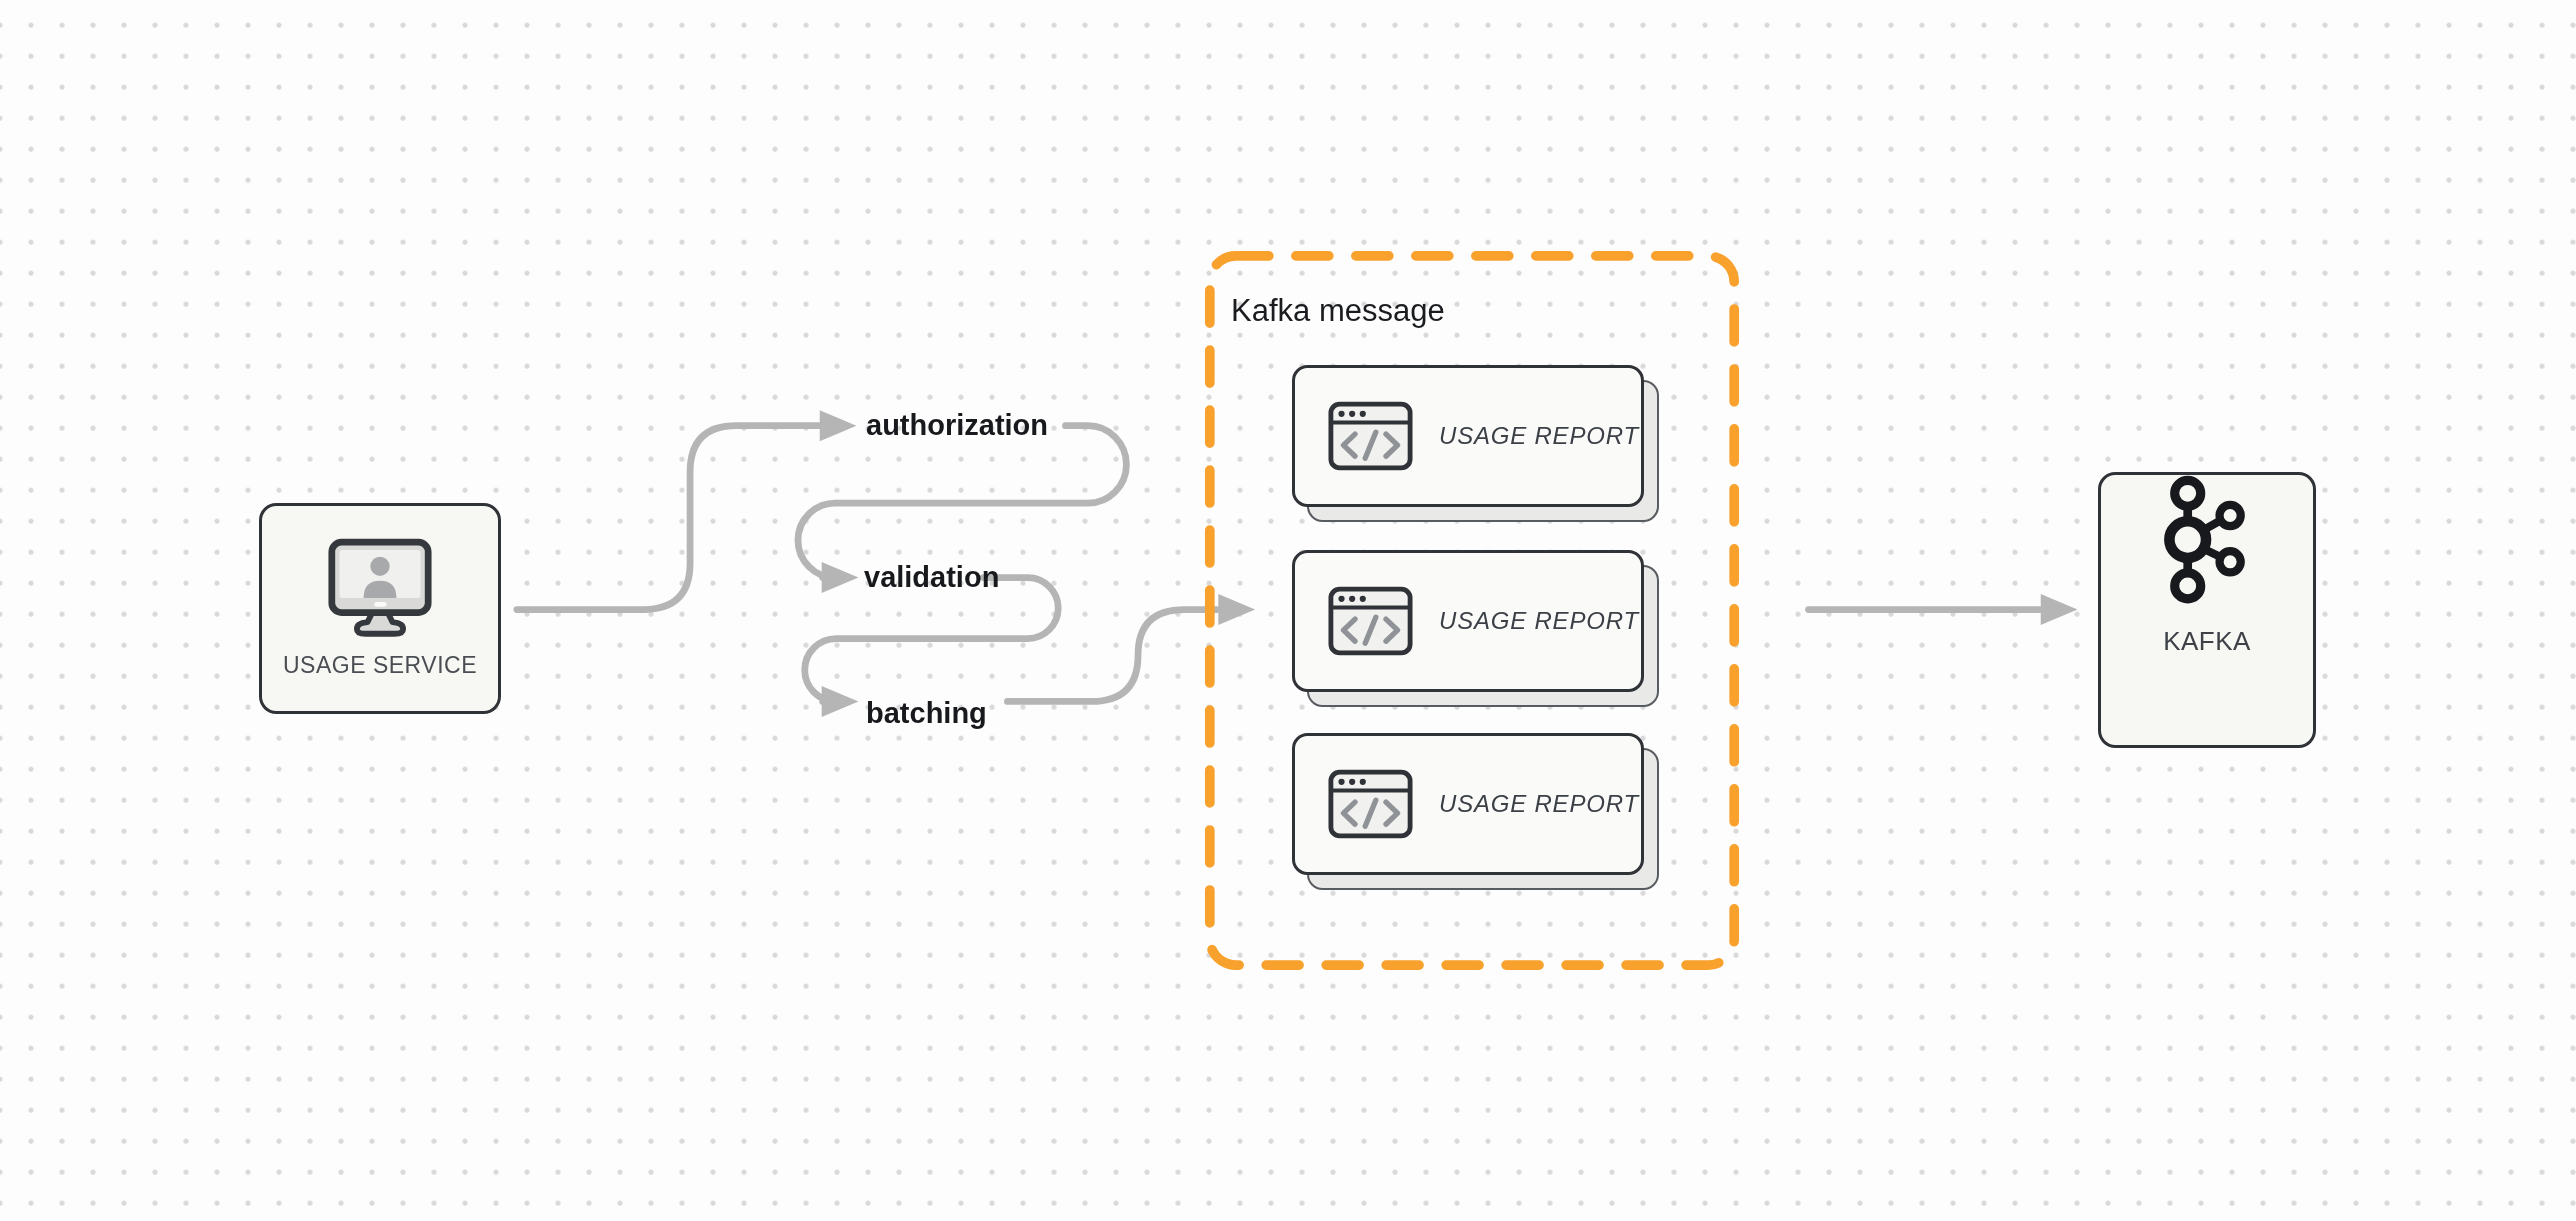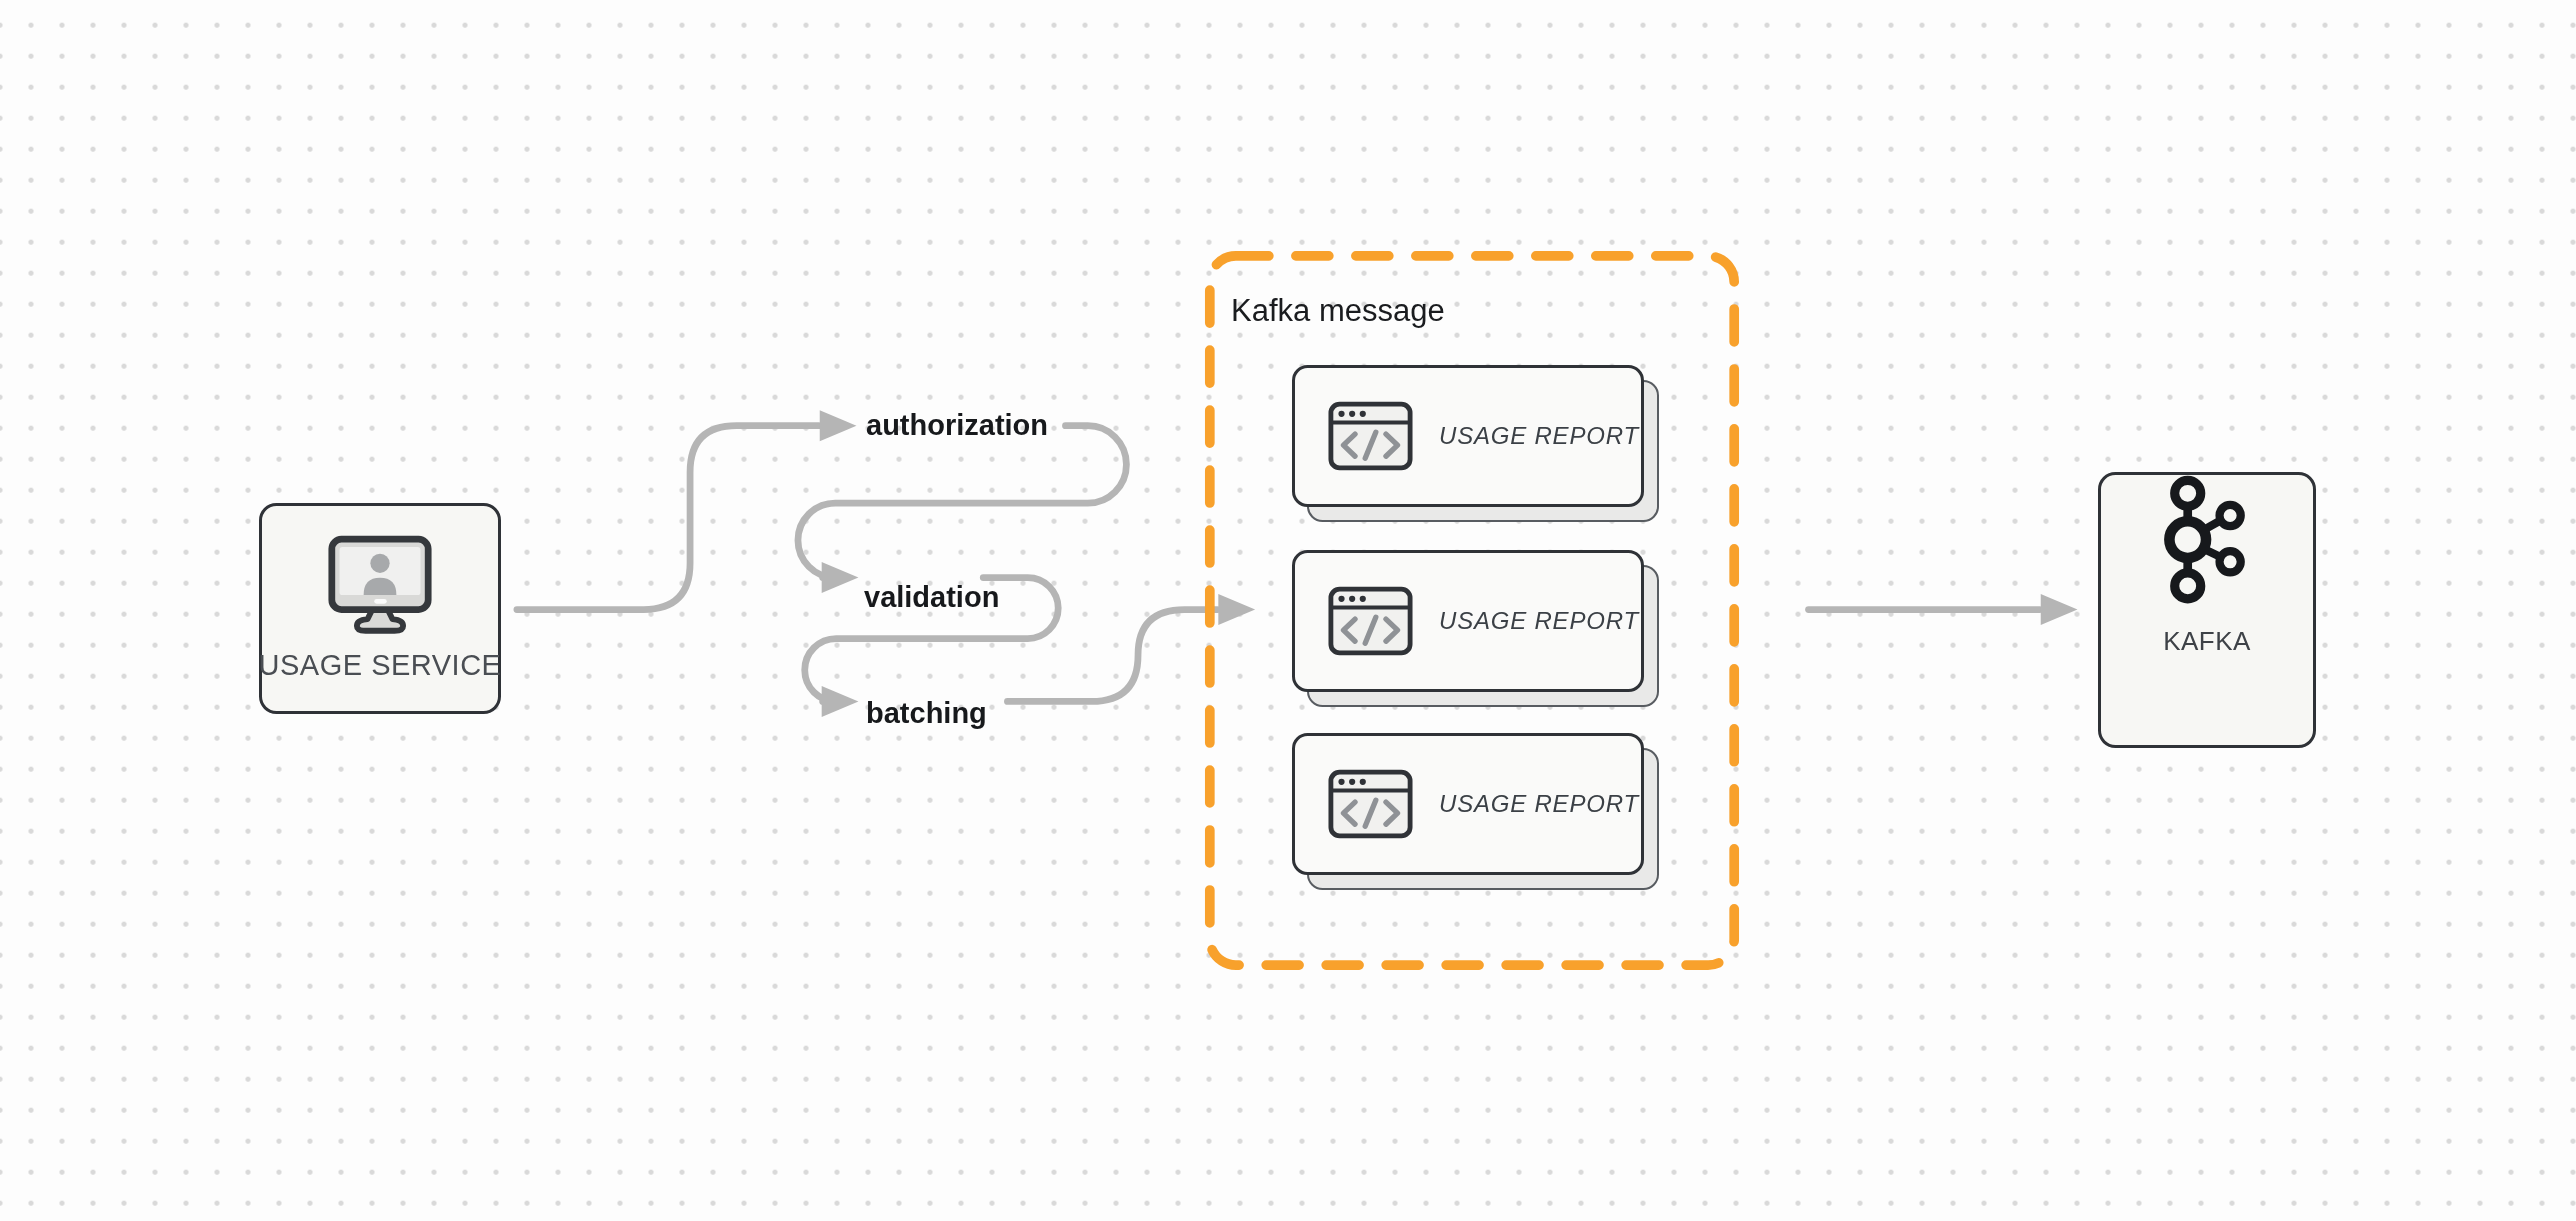--- a/index.html
+++ b/index.html
@@ -50,7 +50,7 @@
     white-space:nowrap;
   }
   .step-authorization{left:866px;top:426px;}
-  .step-validation{left:864px;top:578px;margin-top:20px;}
+  .step-validation{left:864px;top:578px;}
   .step-batching{left:866px;top:702px;margin-top:12px;}
   .kafka-group{
     position:absolute;left:1204px;top:250px;width:536px;height:721px;

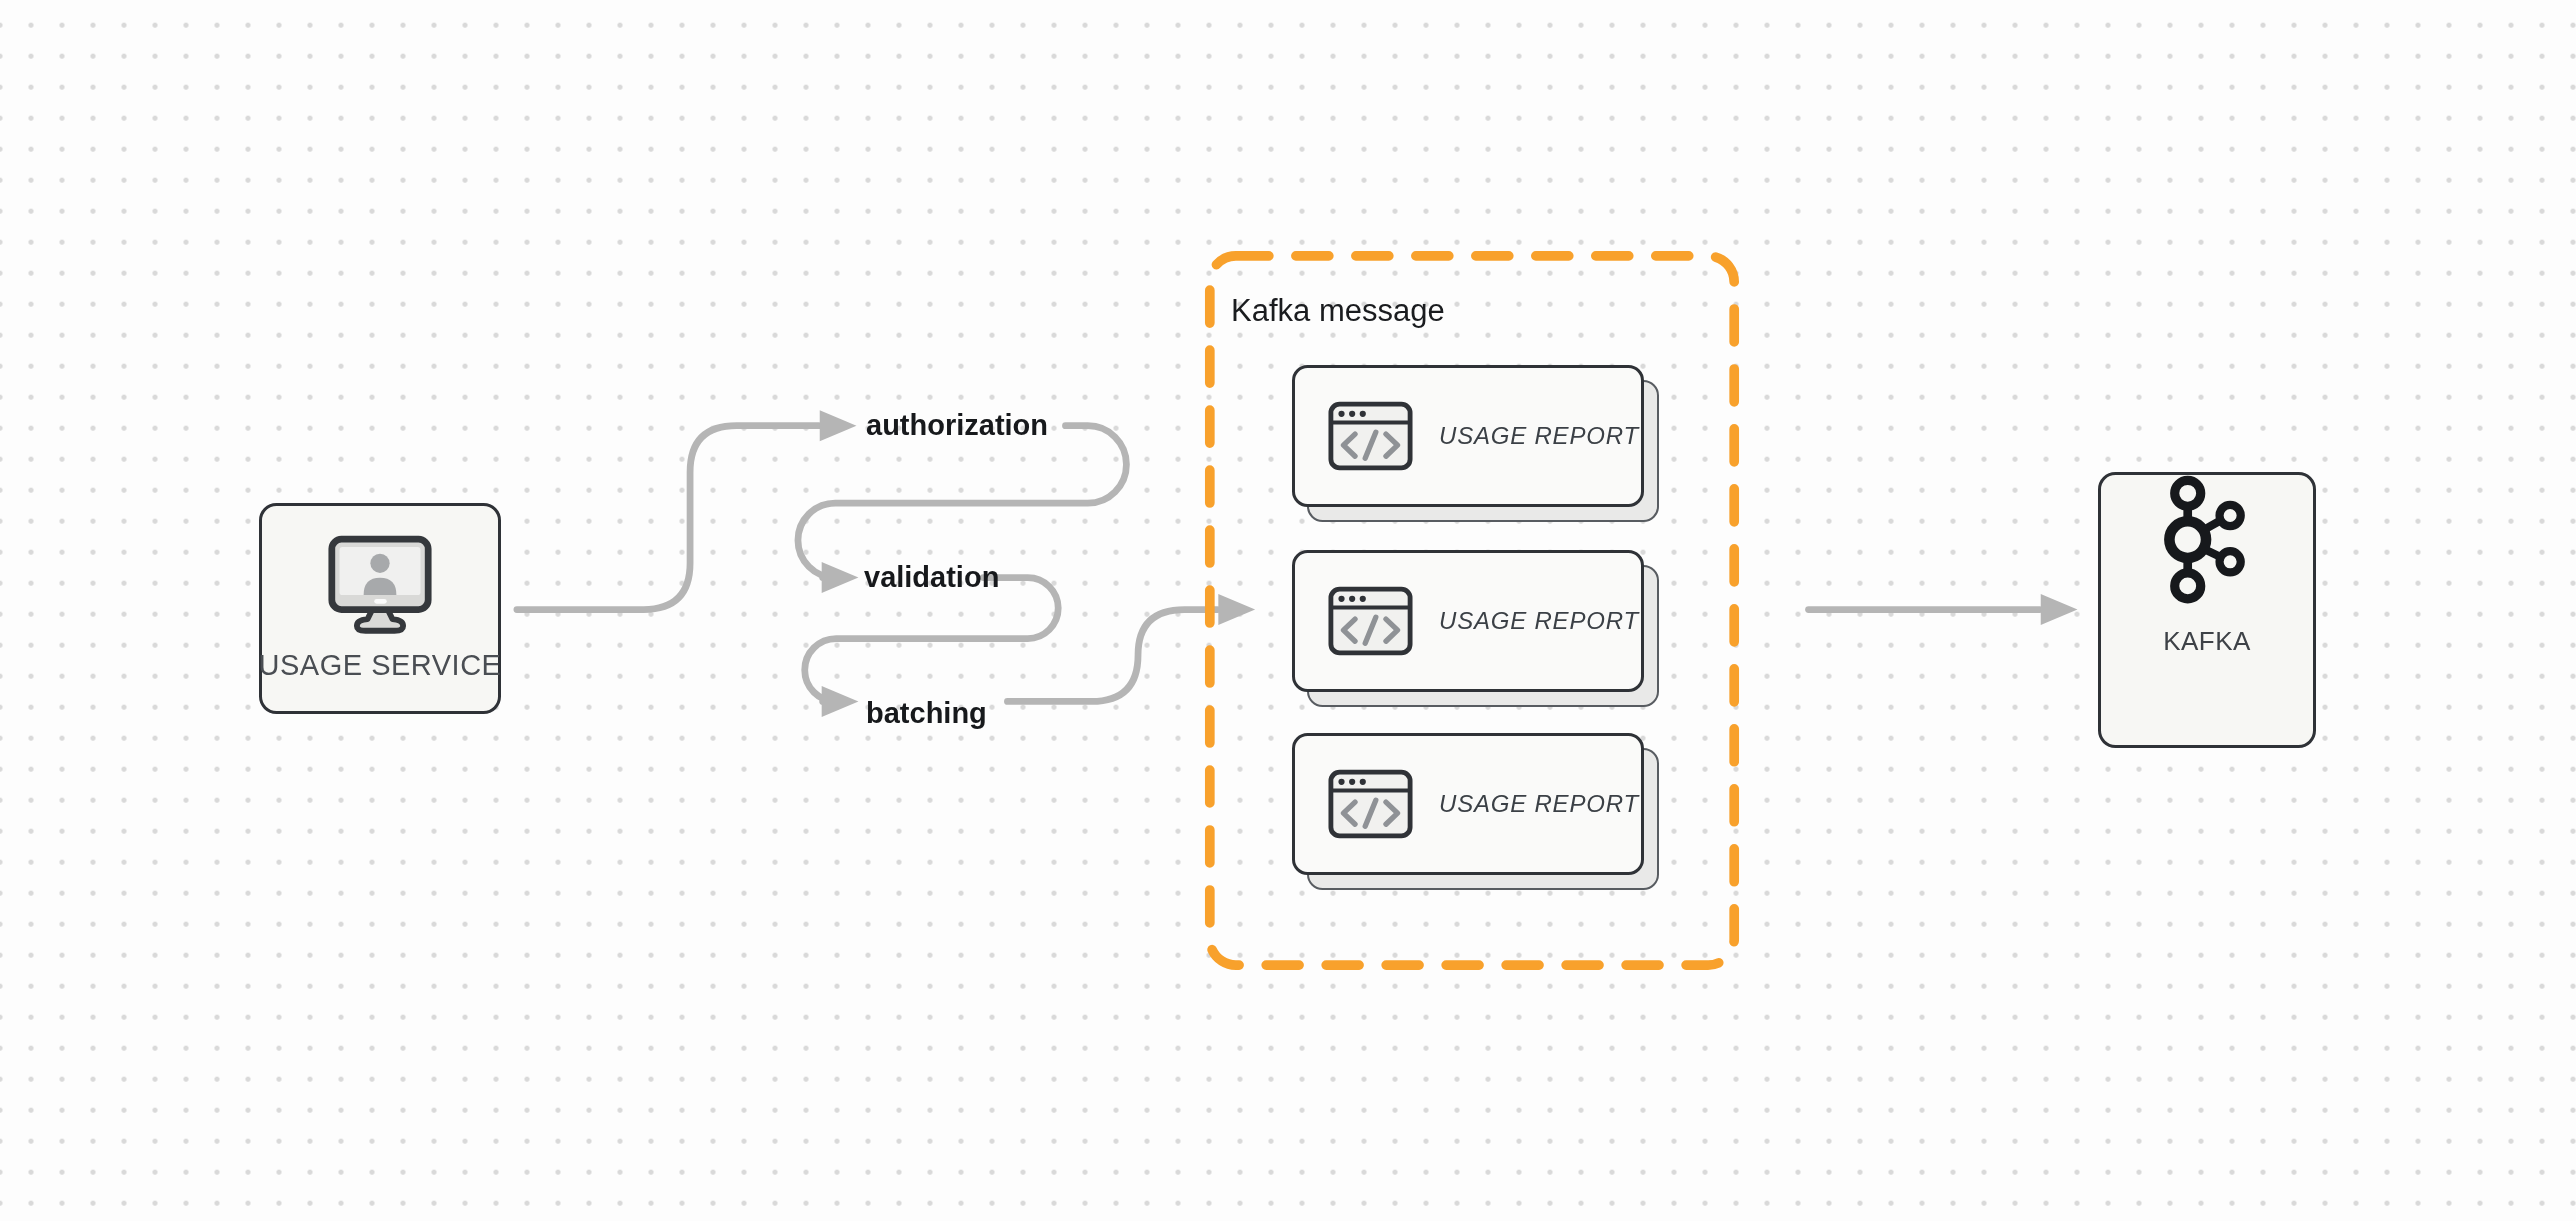--- a/index.html
+++ b/index.html
@@ -33,7 +33,7 @@
     justify-content:center;gap:15.5px;
   }
   .usage-service .node-label{
-    font-size:29px;font-weight:500;color:#4a4e53;letter-spacing:0.5px;
+    font-size:23px;font-weight:500;color:#4a4e53;letter-spacing:0.5px;
     white-space:nowrap;
   }
   .kafka-node{

